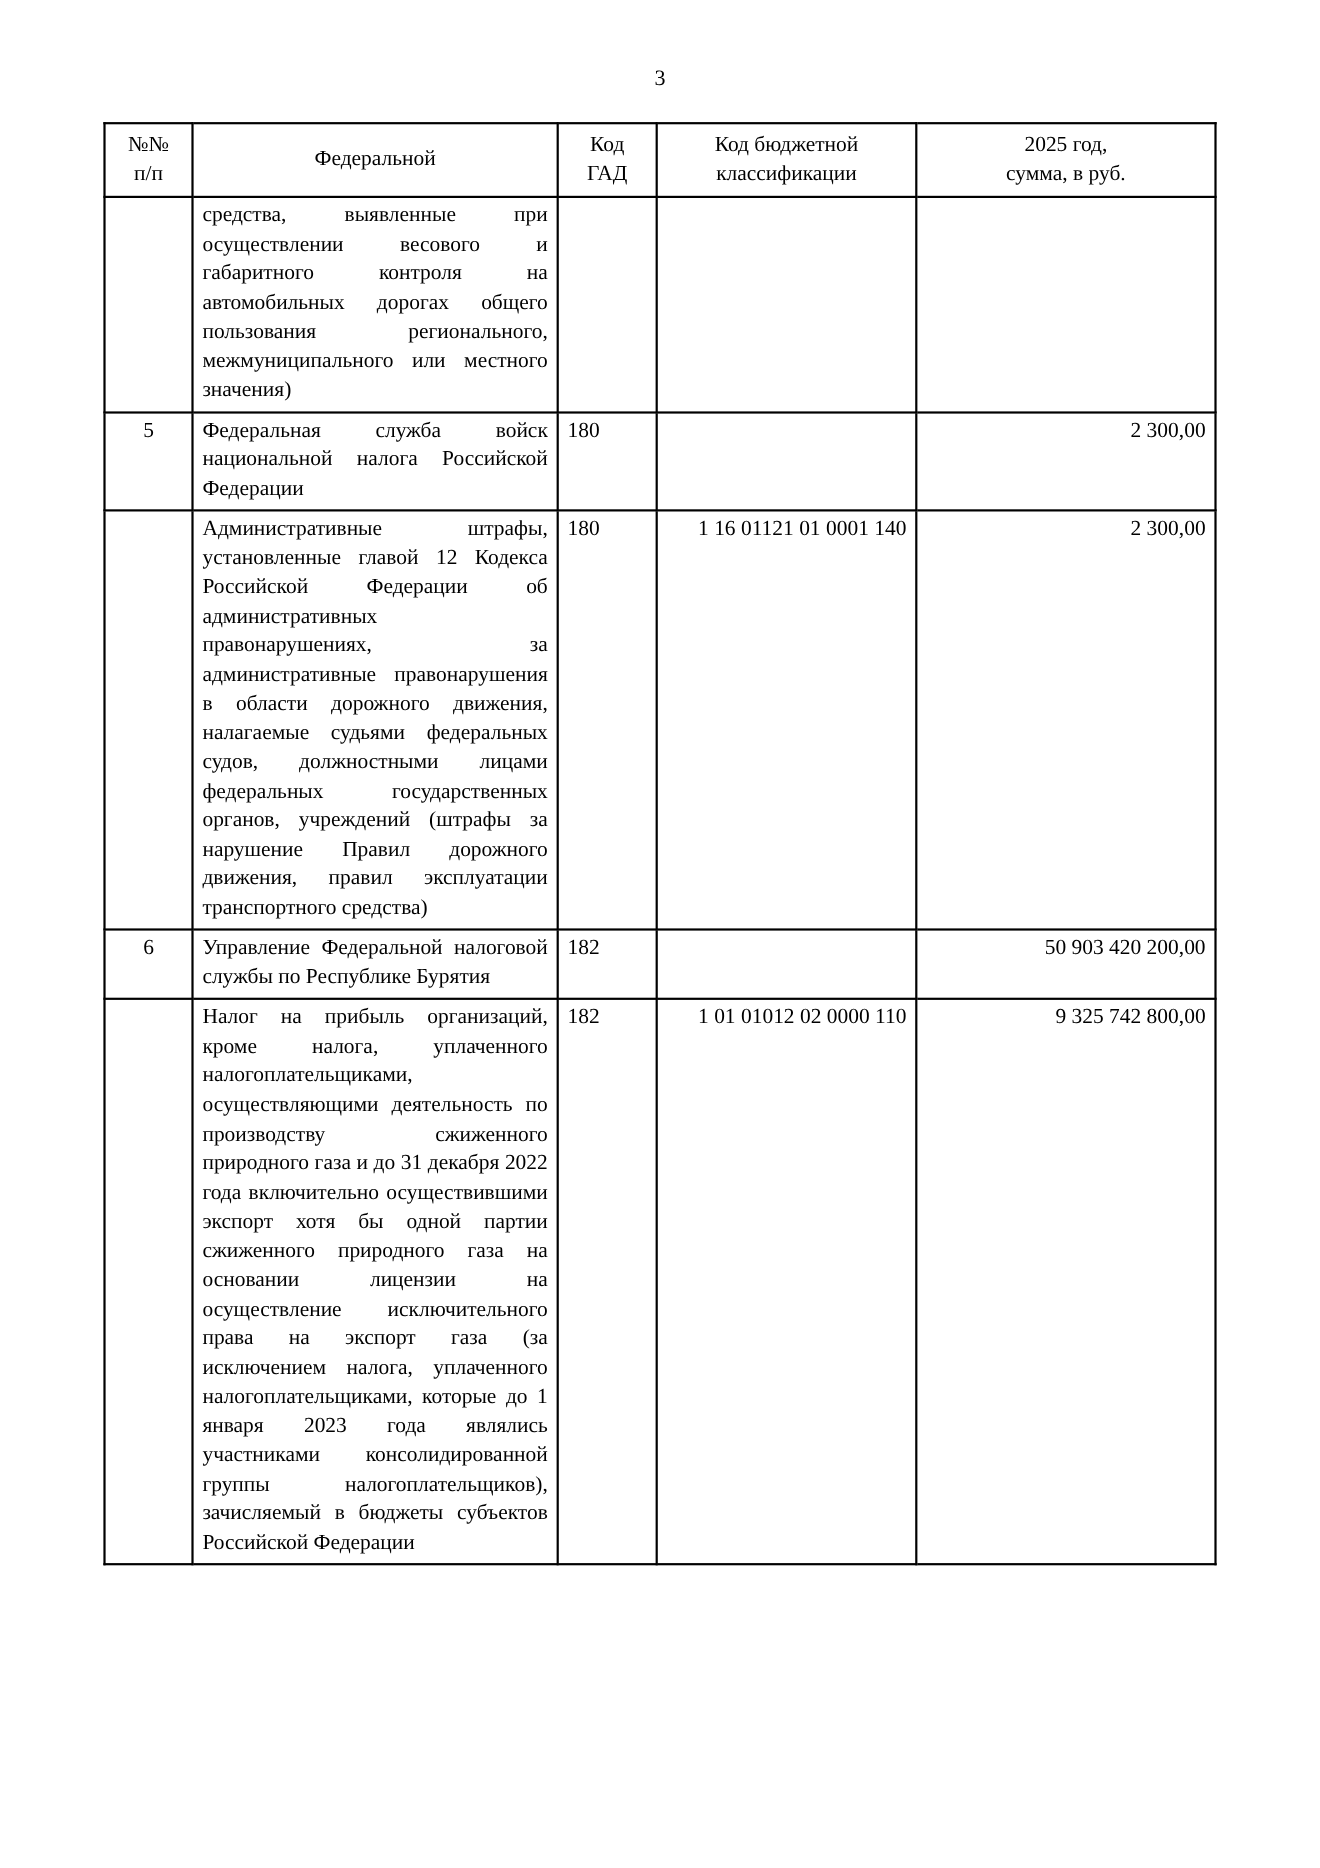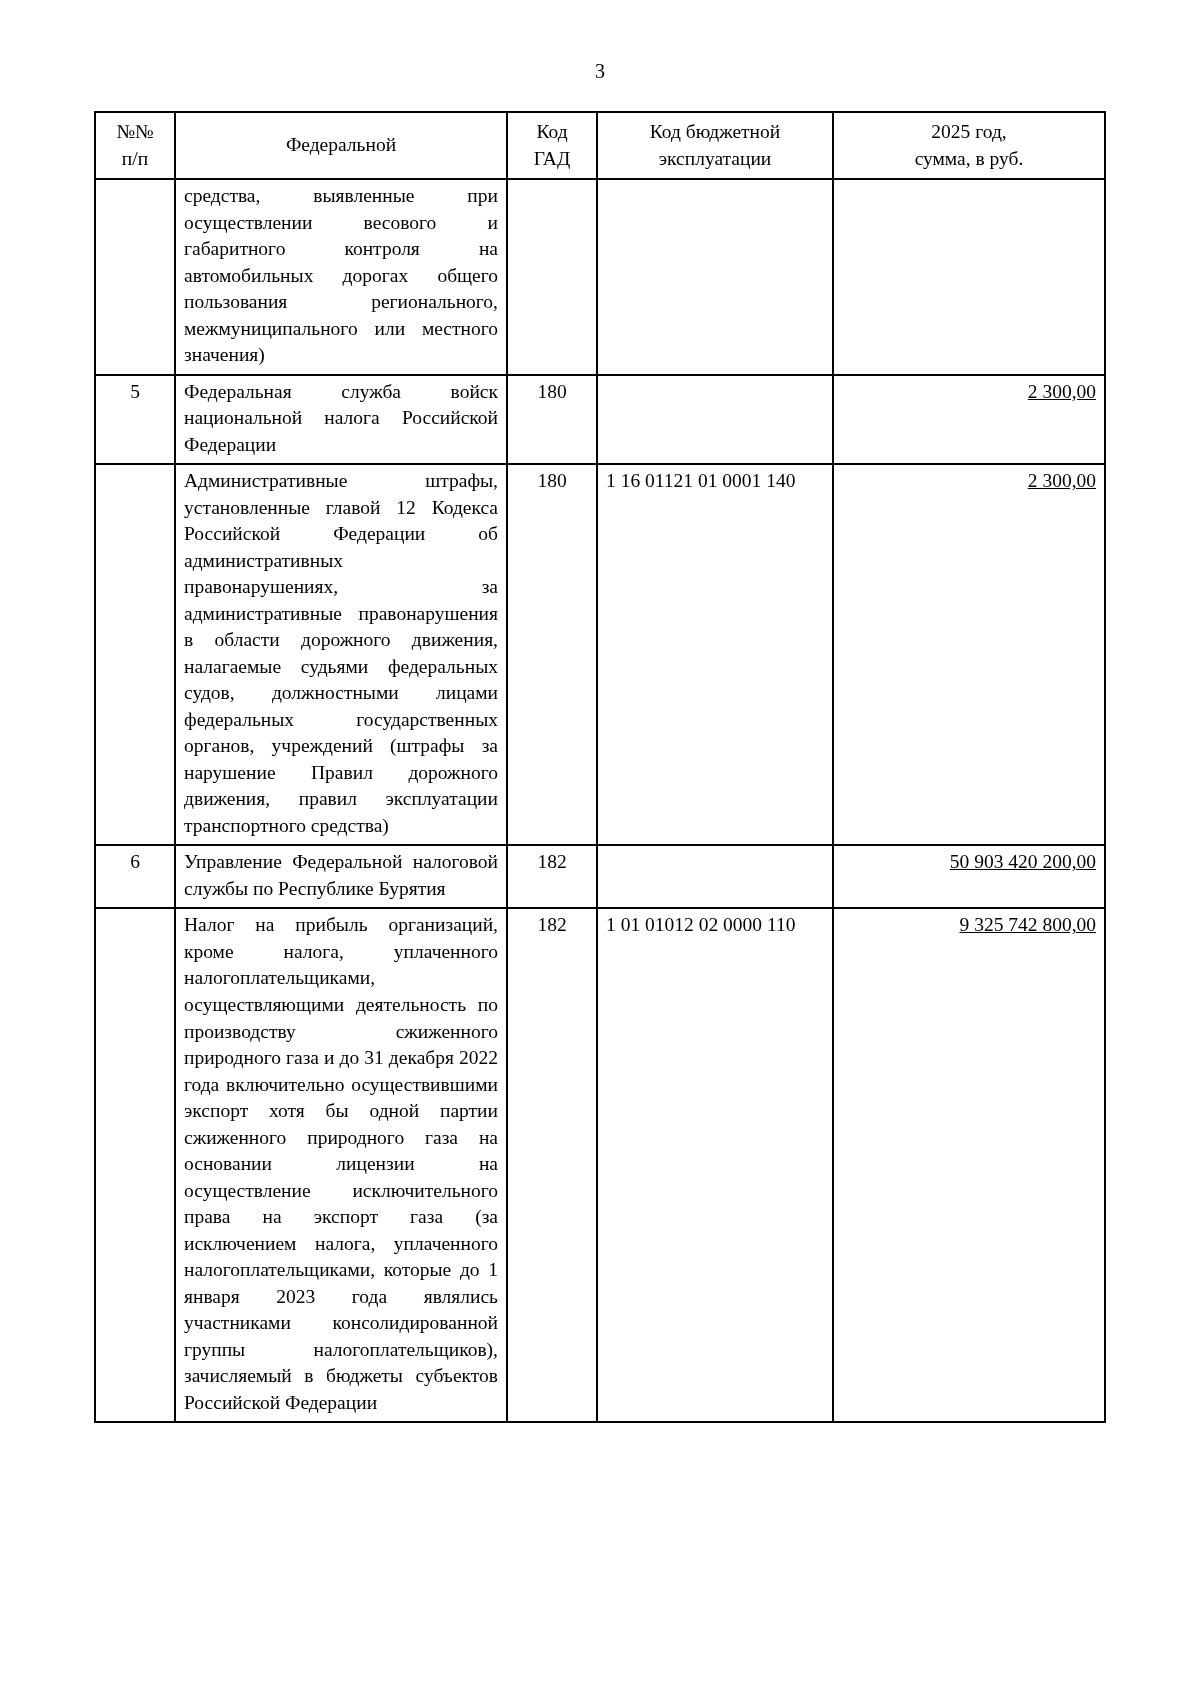--- a/index.html
+++ b/index.html
@@ -74,7 +74,7 @@
         <th>Код
 ГАД</th>
         <th>Код бюджетной
-эксплуатации</th>
+классификации</th>
         <th>2025 год,
 сумма, в руб.</th>
       </tr>

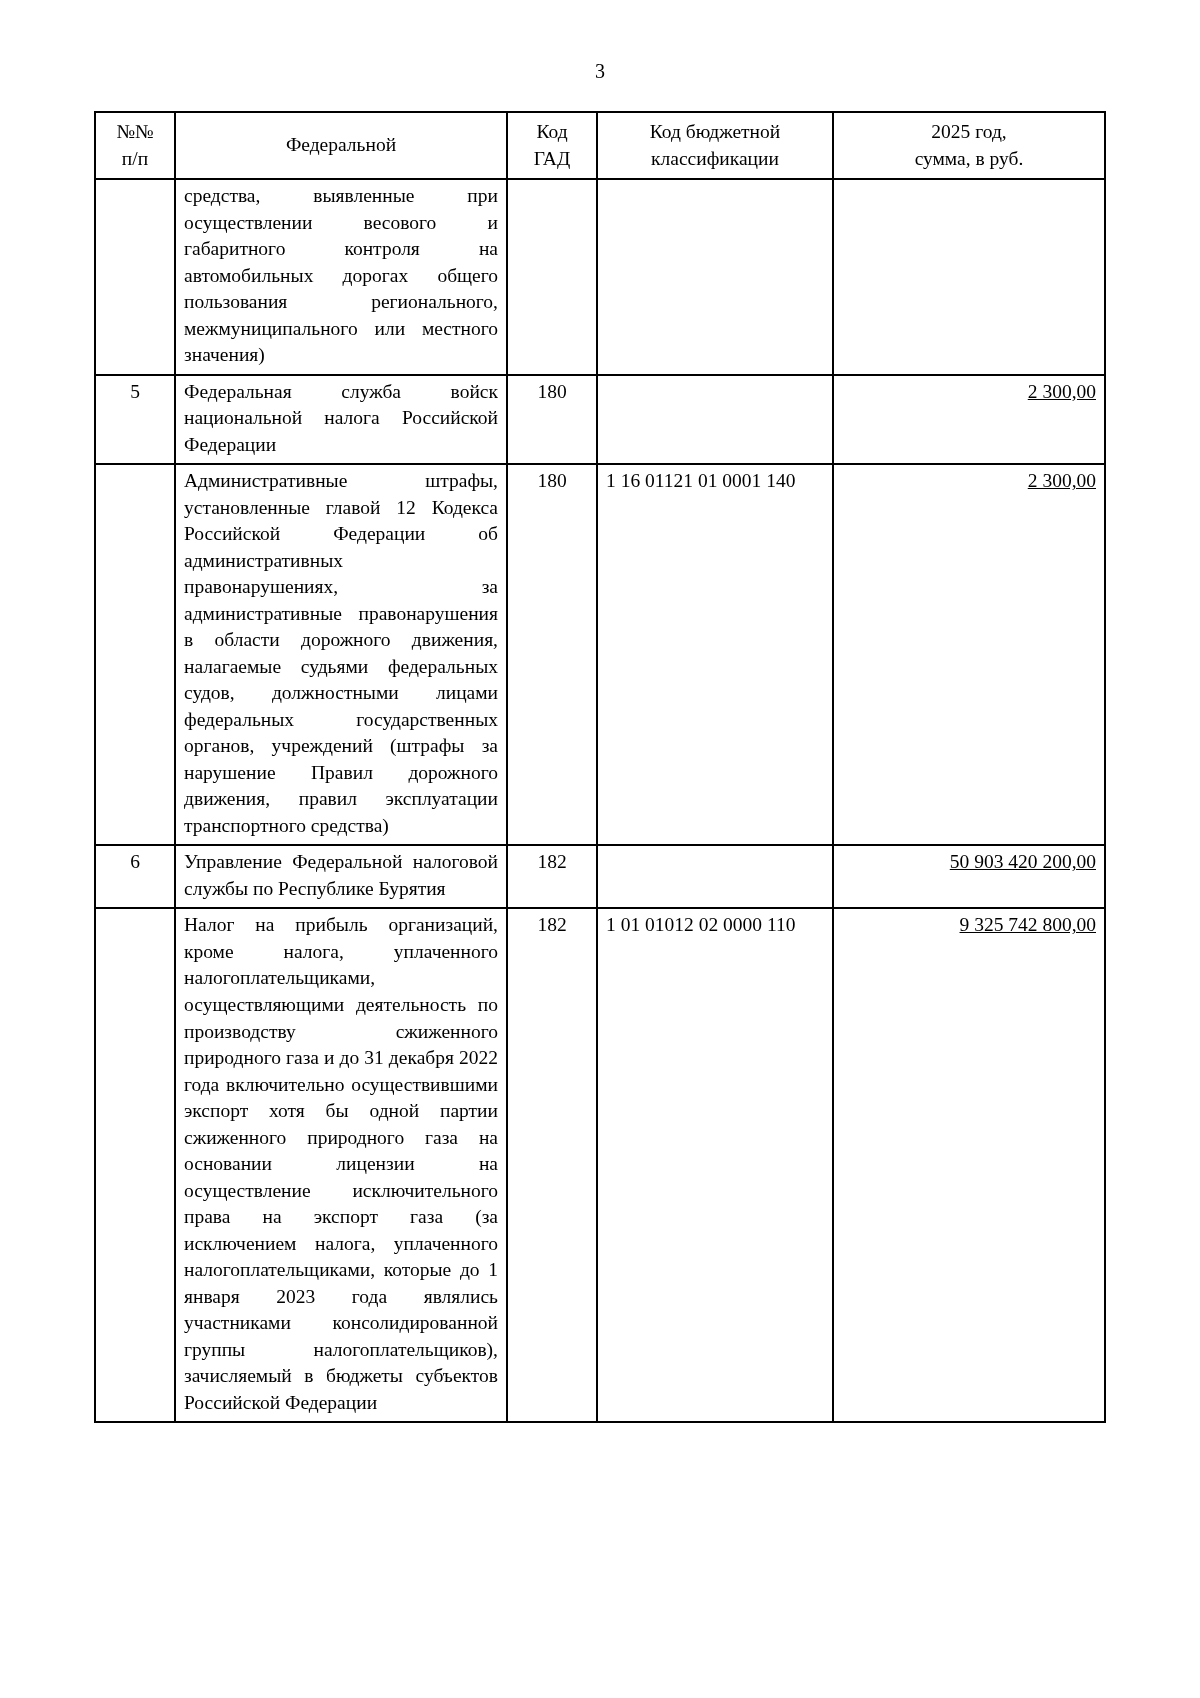--- a/index.html
+++ b/index.html
@@ -47,7 +47,7 @@
   }
   .cell-num  { text-align: center; }
   .cell-name { text-align: justify; }
-  .cell-gad  { text-align: center; }
+  .cell-gad  { }
   .cell-kbk  { text-align: left; }
   .cell-sum  { text-align: right; text-decoration: underline; }
 </style>

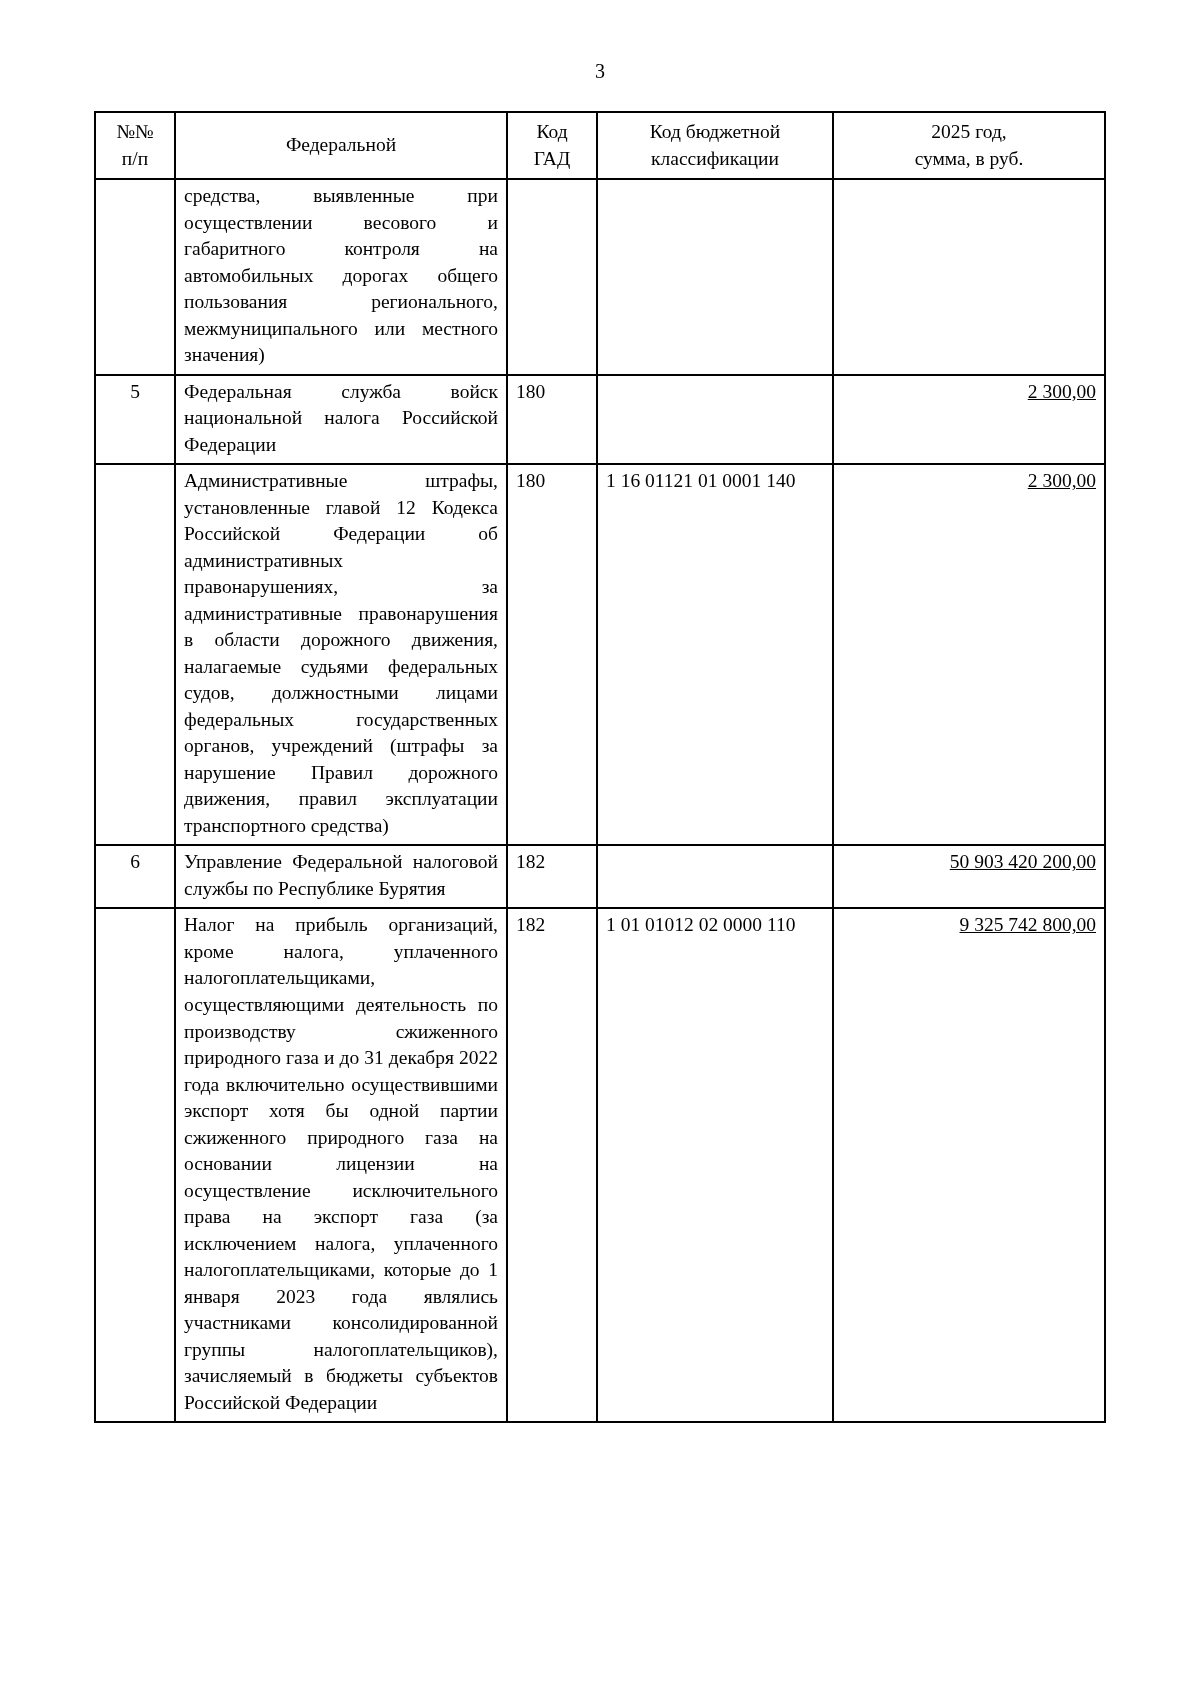--- a/index.html
+++ b/index.html
@@ -49,7 +49,7 @@
   .cell-name { text-align: justify; }
   .cell-gad  { }
   .cell-kbk  { text-align: left; }
-  .cell-sum  { text-align: right; text-decoration: underline; }
+  .cell-sum  { text-align: right; }
 </style>
 </head>
 <body>

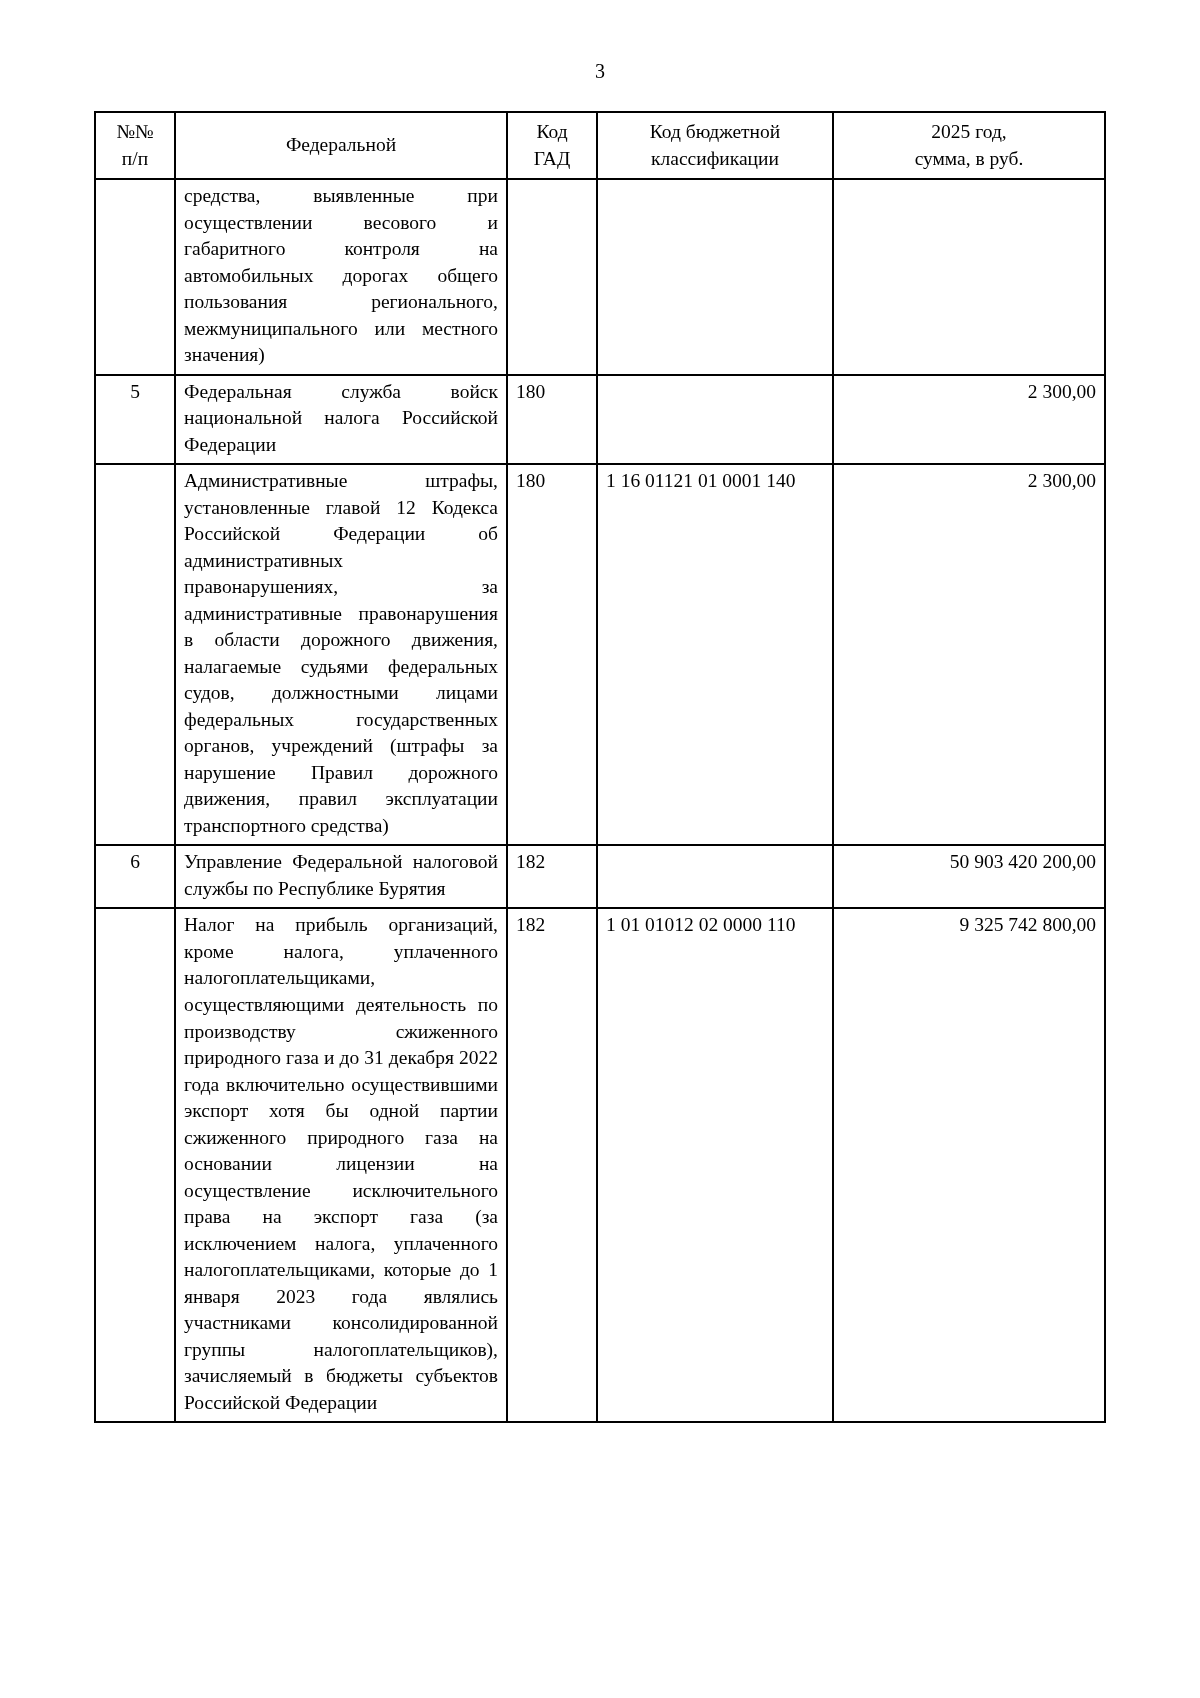--- a/index.html
+++ b/index.html
@@ -48,7 +48,7 @@
   .cell-num  { text-align: center; }
   .cell-name { text-align: justify; }
   .cell-gad  { }
-  .cell-kbk  { text-align: left; }
+  .cell-kbk  { text-align: right; }
   .cell-sum  { text-align: right; }
 </style>
 </head>

